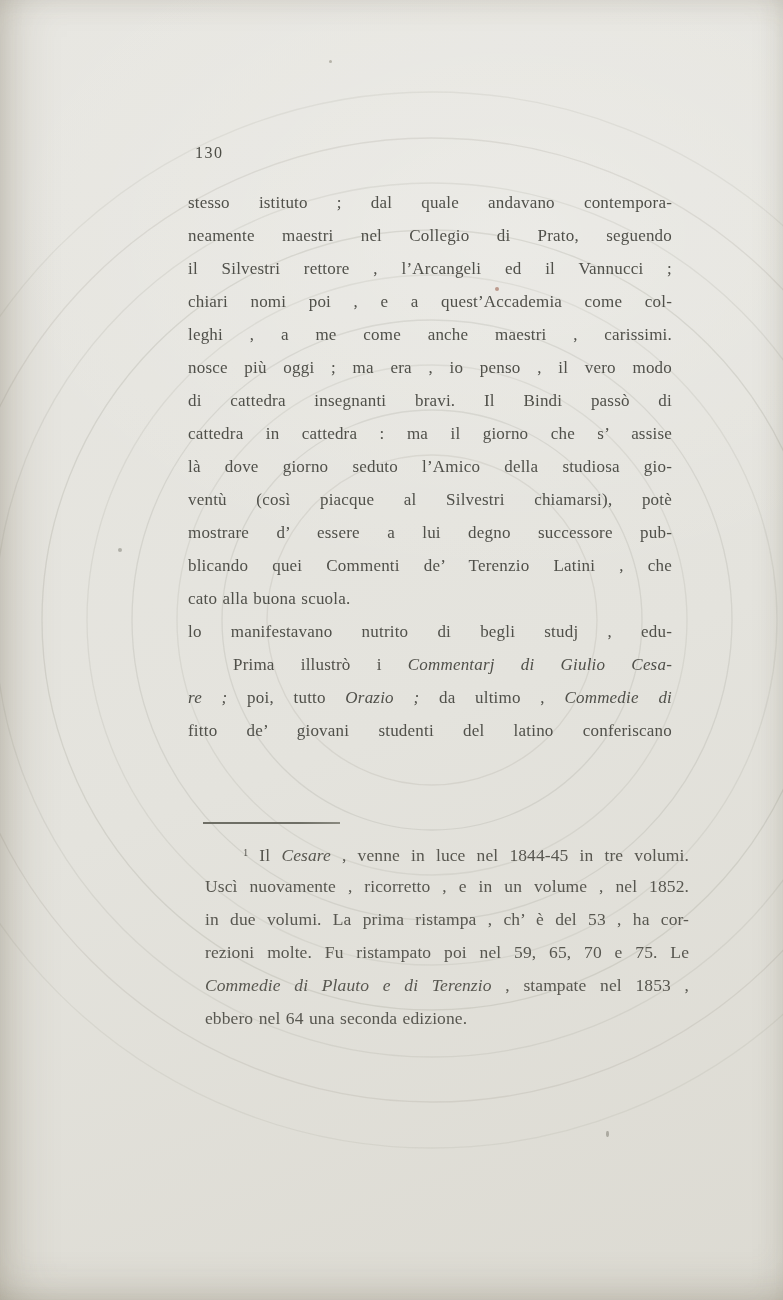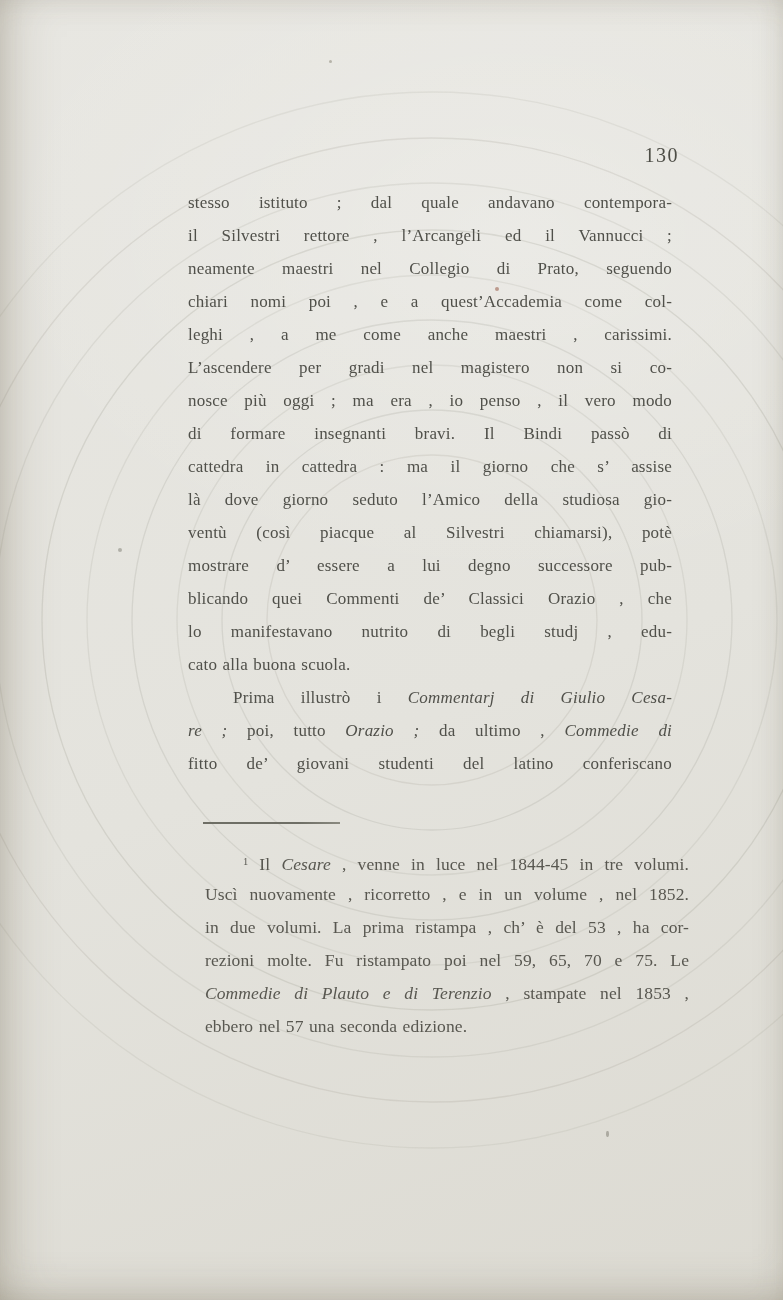--- a/index.html
+++ b/index.html
@@ -17,7 +17,7 @@
   .watermark{position:absolute;left:0;top:0;pointer-events:none;}
   .pagenum{
     position:absolute;top:144px;left:195px;width:484px;
-    text-align:right;font-size:20px;letter-spacing:1.5px;color:#4d4d46;
+    text-align:left;font-size:16px;letter-spacing:1.5px;color:#4d4d46;
   }
   .body-text{
     position:absolute;top:186px;left:188px;width:484px;

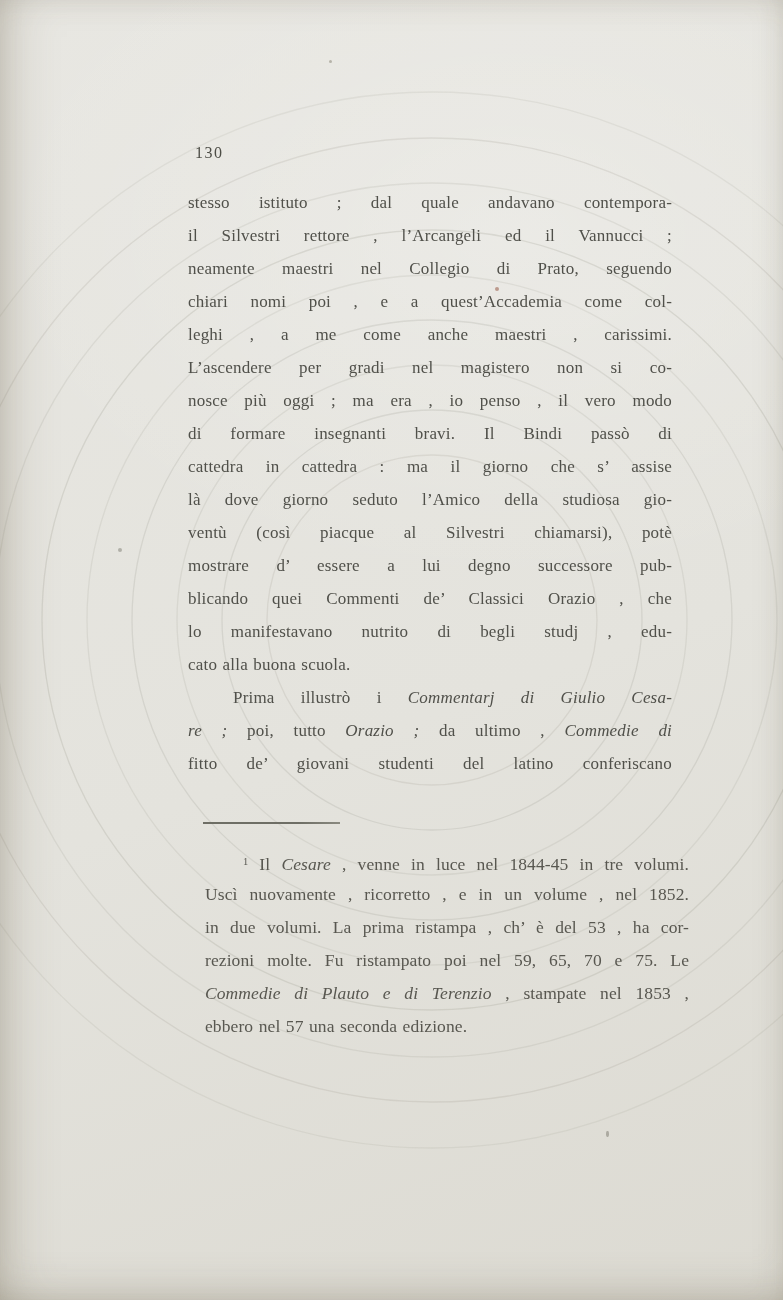--- a/index.html
+++ b/index.html
@@ -76,8 +76,8 @@
 
   <div class="body-text">
       <div class="tline"><span>stesso istituto ; dal quale andavano contempora-</span></div>
+      <div class="tline"><span>neamente maestri nel Collegio di Prato, seguendo</span></div>
       <div class="tline"><span>il Silvestri rettore , l’Arcangeli ed il Vannucci ;</span></div>
-      <div class="tline"><span>neamente maestri nel Collegio di Prato, seguendo</span></div>
       <div class="tline"><span>chiari nomi poi , e a quest’Accademia come col-</span></div>
       <div class="tline"><span>leghi , a me come anche maestri , carissimi.</span></div>
       <div class="tline"><span>L’ascendere per gradi nel magistero non si co-</span></div>

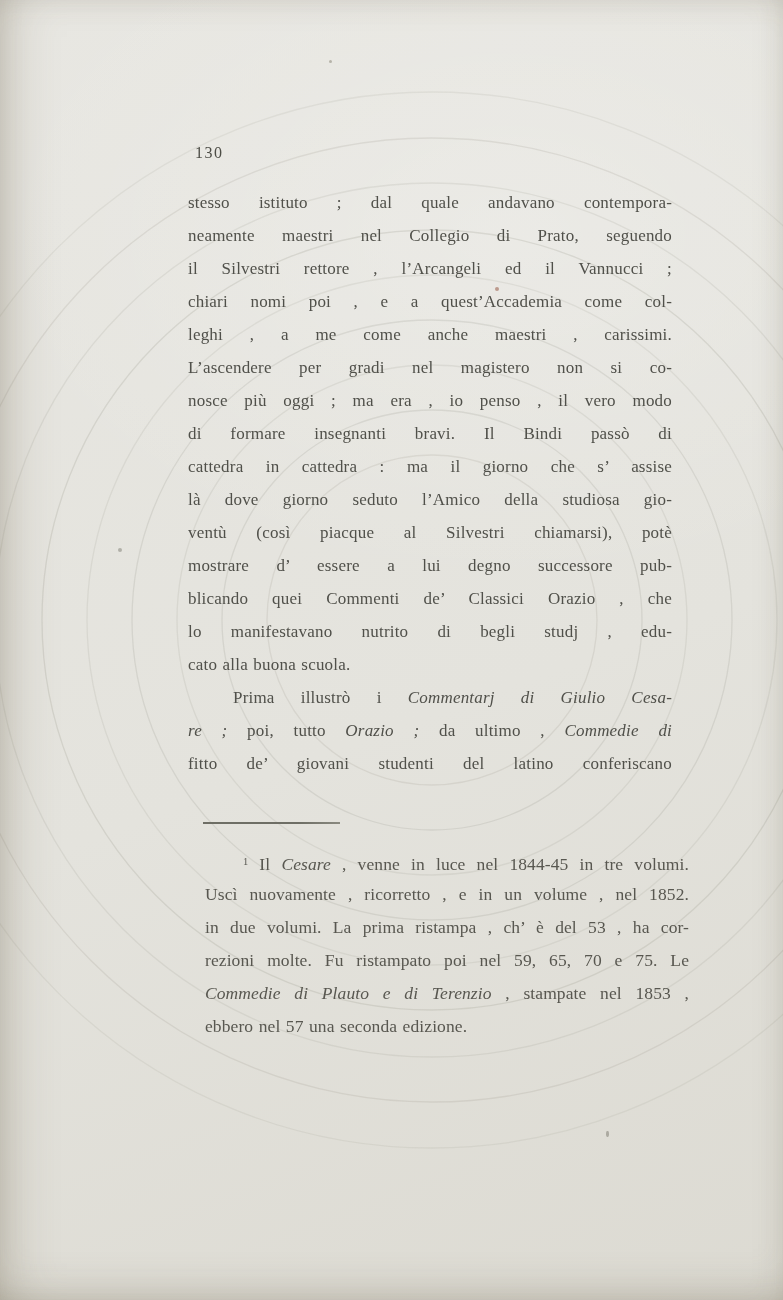--- a/index.html
+++ b/index.html
@@ -80,7 +80,6 @@
       <div class="tline"><span>il Silvestri rettore , l’Arcangeli ed il Vannucci ;</span></div>
       <div class="tline"><span>chiari nomi poi , e a quest’Accademia come col-</span></div>
       <div class="tline"><span>leghi , a me come anche maestri , carissimi.</span></div>
-      <div class="tline"><span>L’ascendere per gradi nel magistero non si co-</span></div>
       <div class="tline"><span>nosce più oggi ; ma era , io penso , il vero modo</span></div>
       <div class="tline"><span>di formare insegnanti bravi. Il Bindi passò di</span></div>
       <div class="tline"><span>cattedra in cattedra : ma il giorno che s’ assise</span></div>

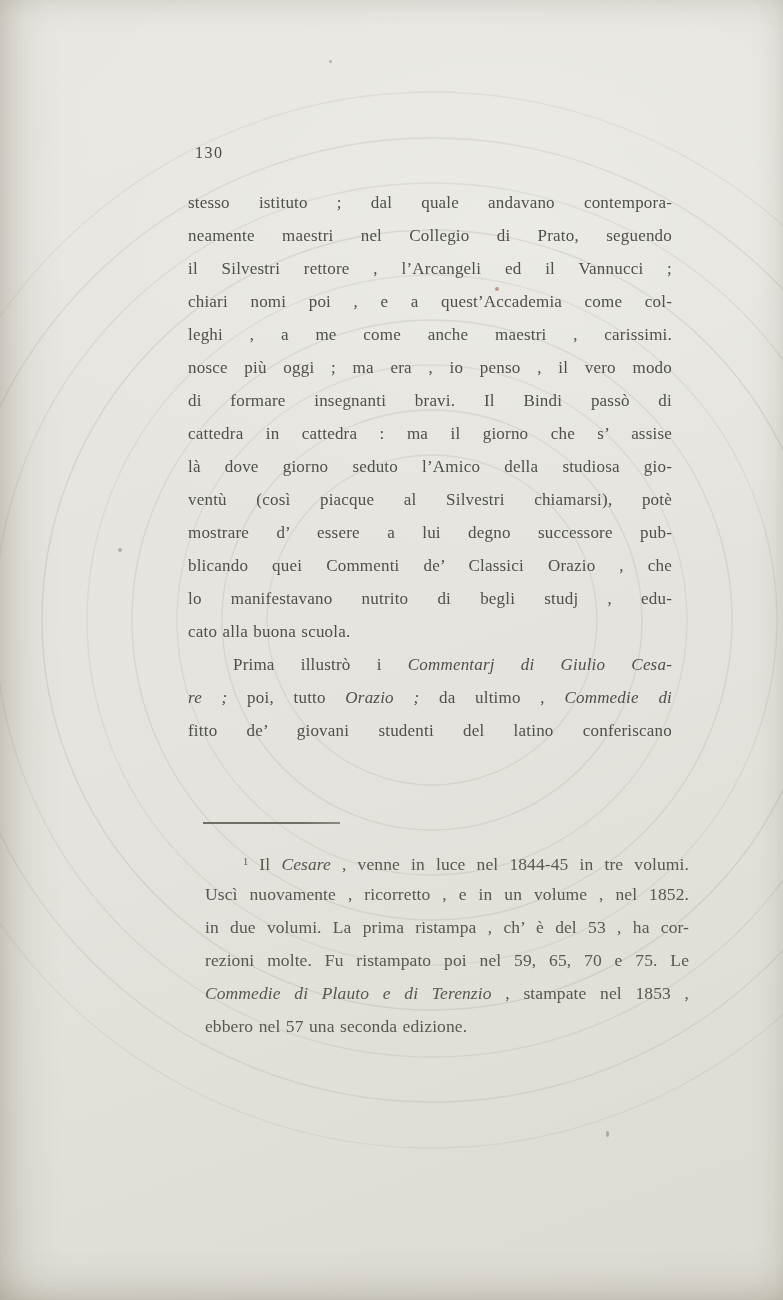--- a/index.html
+++ b/index.html
@@ -81,7 +81,7 @@
       <div class="tline"><span>chiari nomi poi , e a quest’Accademia come col-</span></div>
       <div class="tline"><span>leghi , a me come anche maestri , carissimi.</span></div>
       <div class="tline"><span>nosce più oggi ; ma era , io penso , il vero modo</span></div>
-      <div class="tline"><span>di formare insegnanti bravi. Il Bindi passò di</span></div>
+      <div class="tline"><span>di cattedra insegnanti bravi. Il Bindi passò di</span></div>
       <div class="tline"><span>cattedra in cattedra : ma il giorno che s’ assise</span></div>
       <div class="tline"><span>là dove giorno seduto l’Amico della studiosa gio-</span></div>
       <div class="tline"><span>ventù (così piacque al Silvestri chiamarsi), potè</span></div>

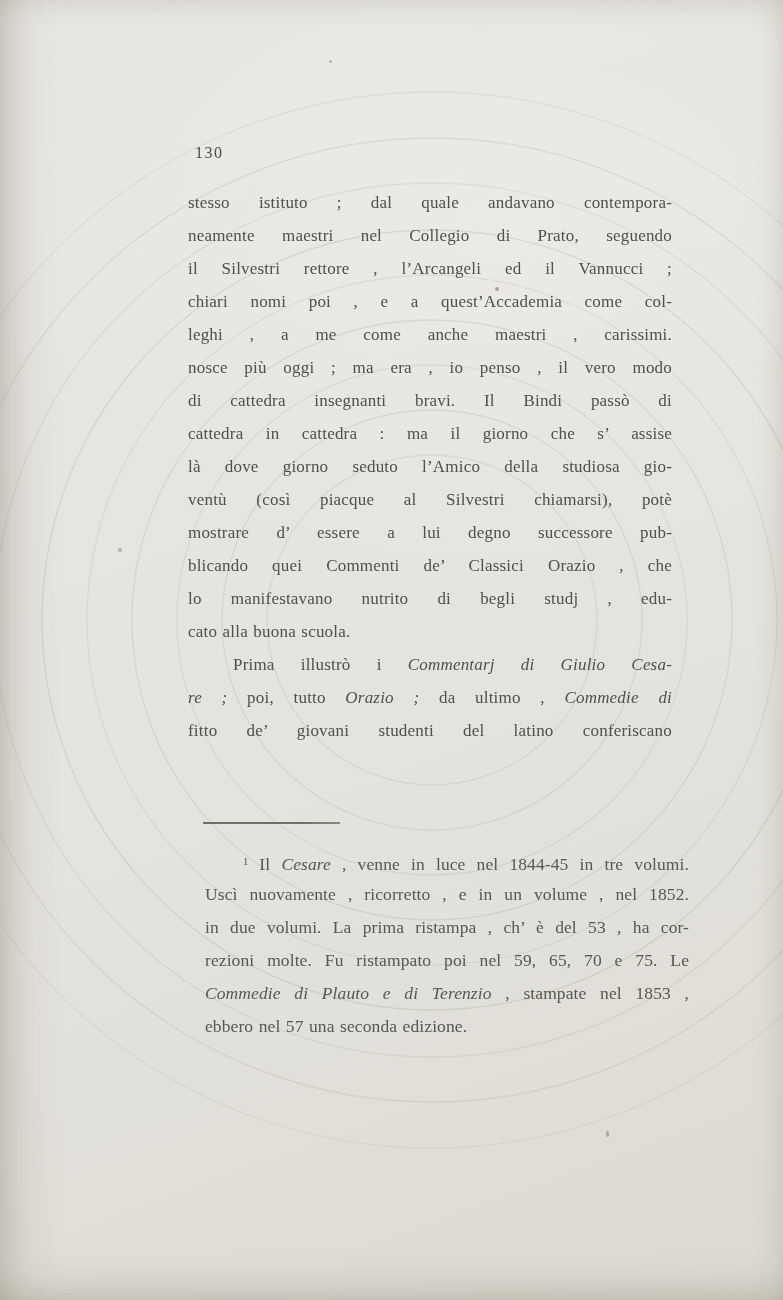--- a/index.html
+++ b/index.html
@@ -86,7 +86,7 @@
       <div class="tline"><span>là dove giorno seduto l’Amico della studiosa gio-</span></div>
       <div class="tline"><span>ventù (così piacque al Silvestri chiamarsi), potè</span></div>
       <div class="tline"><span>mostrare d’ essere a lui degno successore pub-</span></div>
-      <div class="tline"><span>blicando quei Commenti de’ Classici Orazio , che</span></div>
+      <div class="tline"><span>blicando quei Commenti de’ Terenzio Latini , che</span></div>
       <div class="tline"><span>lo manifestavano nutrito di begli studj , edu-</span></div>
       <div class="tline nojust"><span>cato alla buona scuola.</span></div>
       <div class="tline indent"><span>Prima illustrò i </span><span class="it">Commentarj di Giulio Cesa-</span></div>

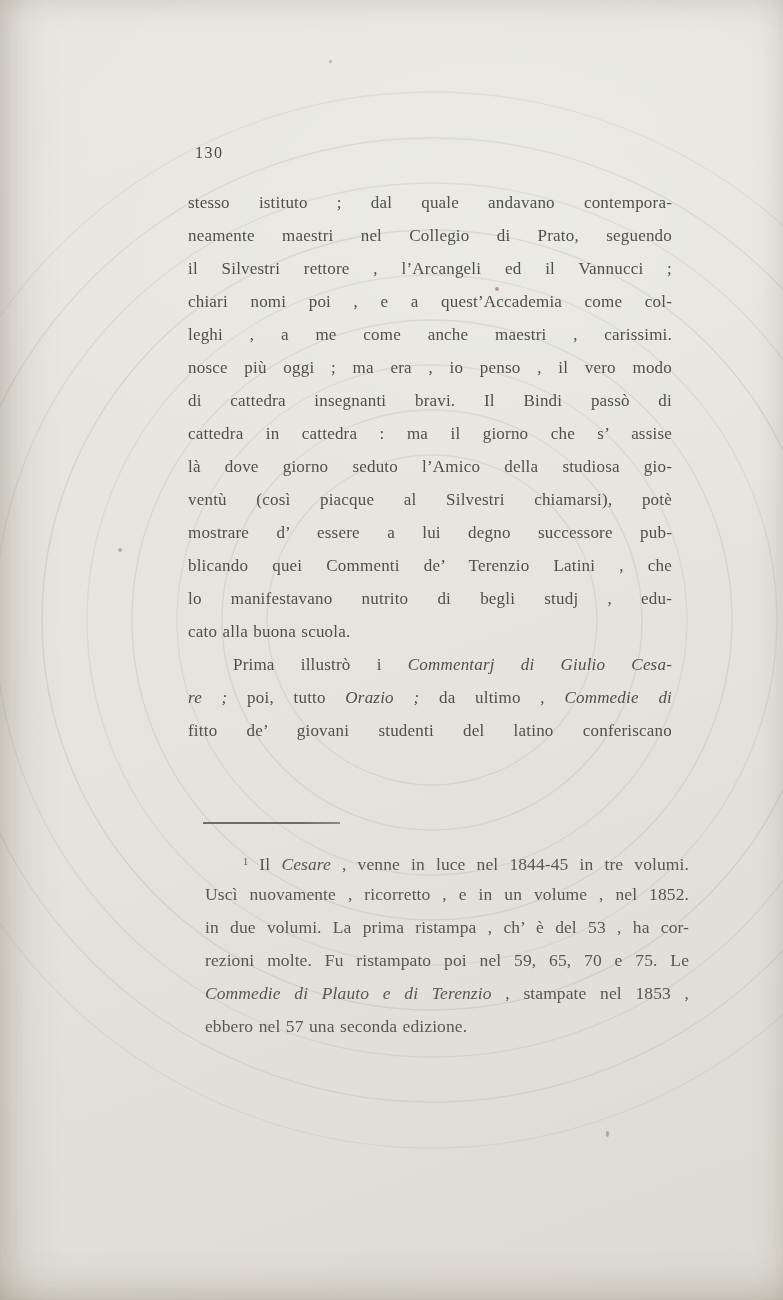--- a/index.html
+++ b/index.html
@@ -87,8 +87,8 @@
       <div class="tline"><span>ventù (così piacque al Silvestri chiamarsi), potè</span></div>
       <div class="tline"><span>mostrare d’ essere a lui degno successore pub-</span></div>
       <div class="tline"><span>blicando quei Commenti de’ Terenzio Latini , che</span></div>
+      <div class="tline nojust"><span>cato alla buona scuola.</span></div>
       <div class="tline"><span>lo manifestavano nutrito di begli studj , edu-</span></div>
-      <div class="tline nojust"><span>cato alla buona scuola.</span></div>
       <div class="tline indent"><span>Prima illustrò i </span><span class="it">Commentarj di Giulio Cesa-</span></div>
       <div class="tline"><span class="it">re ; </span><span>poi, tutto </span><span class="it">Orazio ; </span><span>da ultimo , </span><span class="it">Commedie di</span></div>
       <div class="tline"><span>fitto de’ giovani studenti del latino conferiscano</span></div>

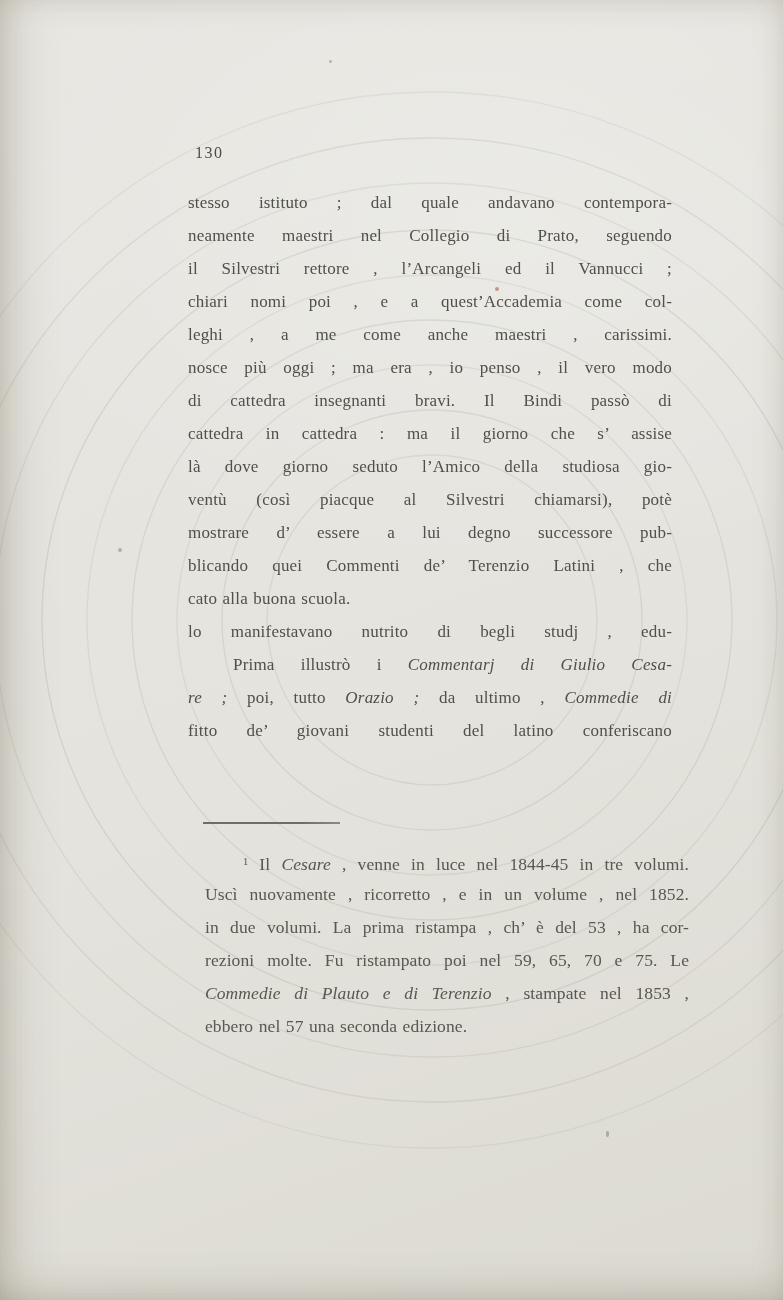--- a/index.html
+++ b/index.html
@@ -30,7 +30,7 @@
   }
   .footnote-text{
     position:absolute;top:838px;left:205px;width:484px;
-    font-size:17.5px;line-height:47px;letter-spacing:.1px;
+    font-size:17.5px;line-height:30px;letter-spacing:.1px;
     color:#585750;word-spacing:1px;
   }
   .tline{height:33px;text-align:justify;text-align-last:justify;}

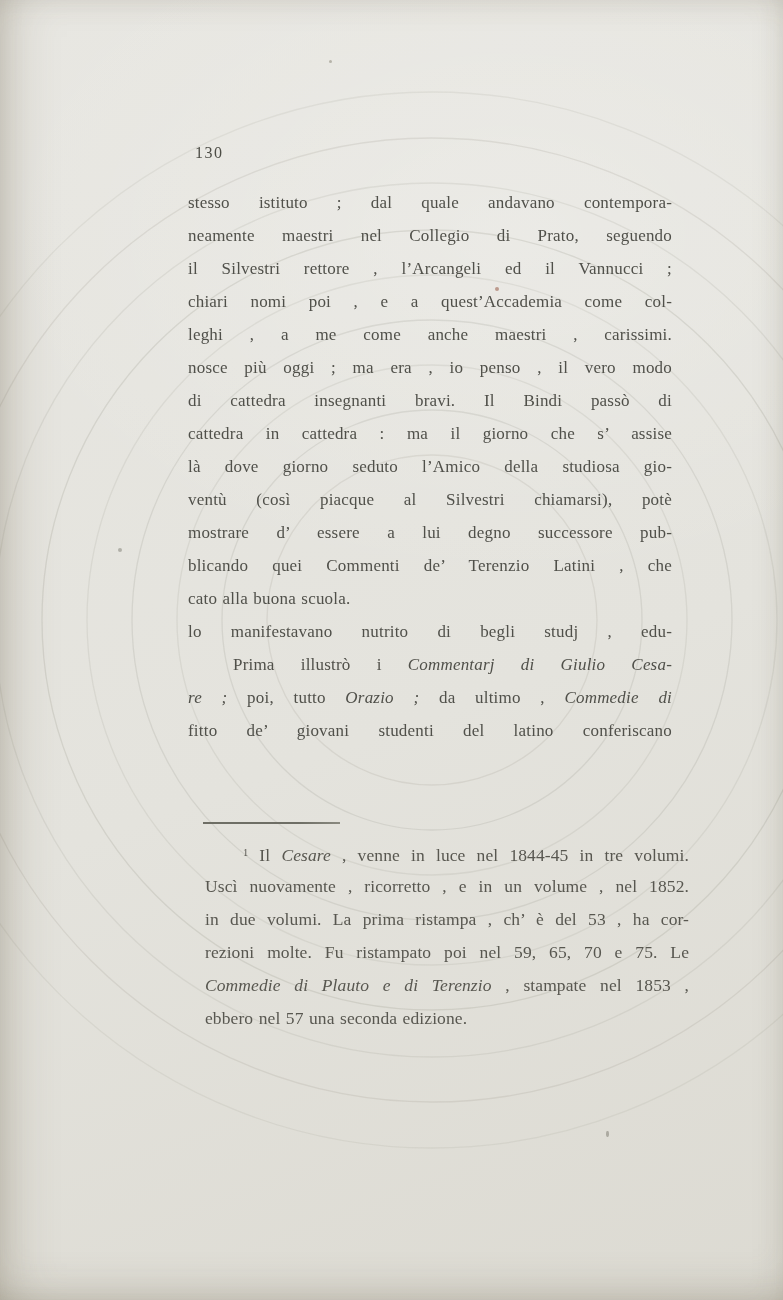--- a/index.html
+++ b/index.html
@@ -102,7 +102,7 @@
       <div class="tline"><span>in due volumi. La prima ristampa , ch’ è del 53 , ha cor-</span></div>
       <div class="tline"><span>rezioni molte. Fu ristampato poi nel 59, 65, 70 e 75. Le</span></div>
       <div class="tline"><span class="it">Commedie di Plauto e di Terenzio</span><span> , stampate nel 1853 ,</span></div>
-      <div class="tline nojust"><span>ebbero nel 57 una seconda edizione.</span></div>
+      <div class="tline nojust"><span>ebbero nel 64 una seconda edizione.</span></div>
     </div>
 
   <span class="speck s1"></span>

